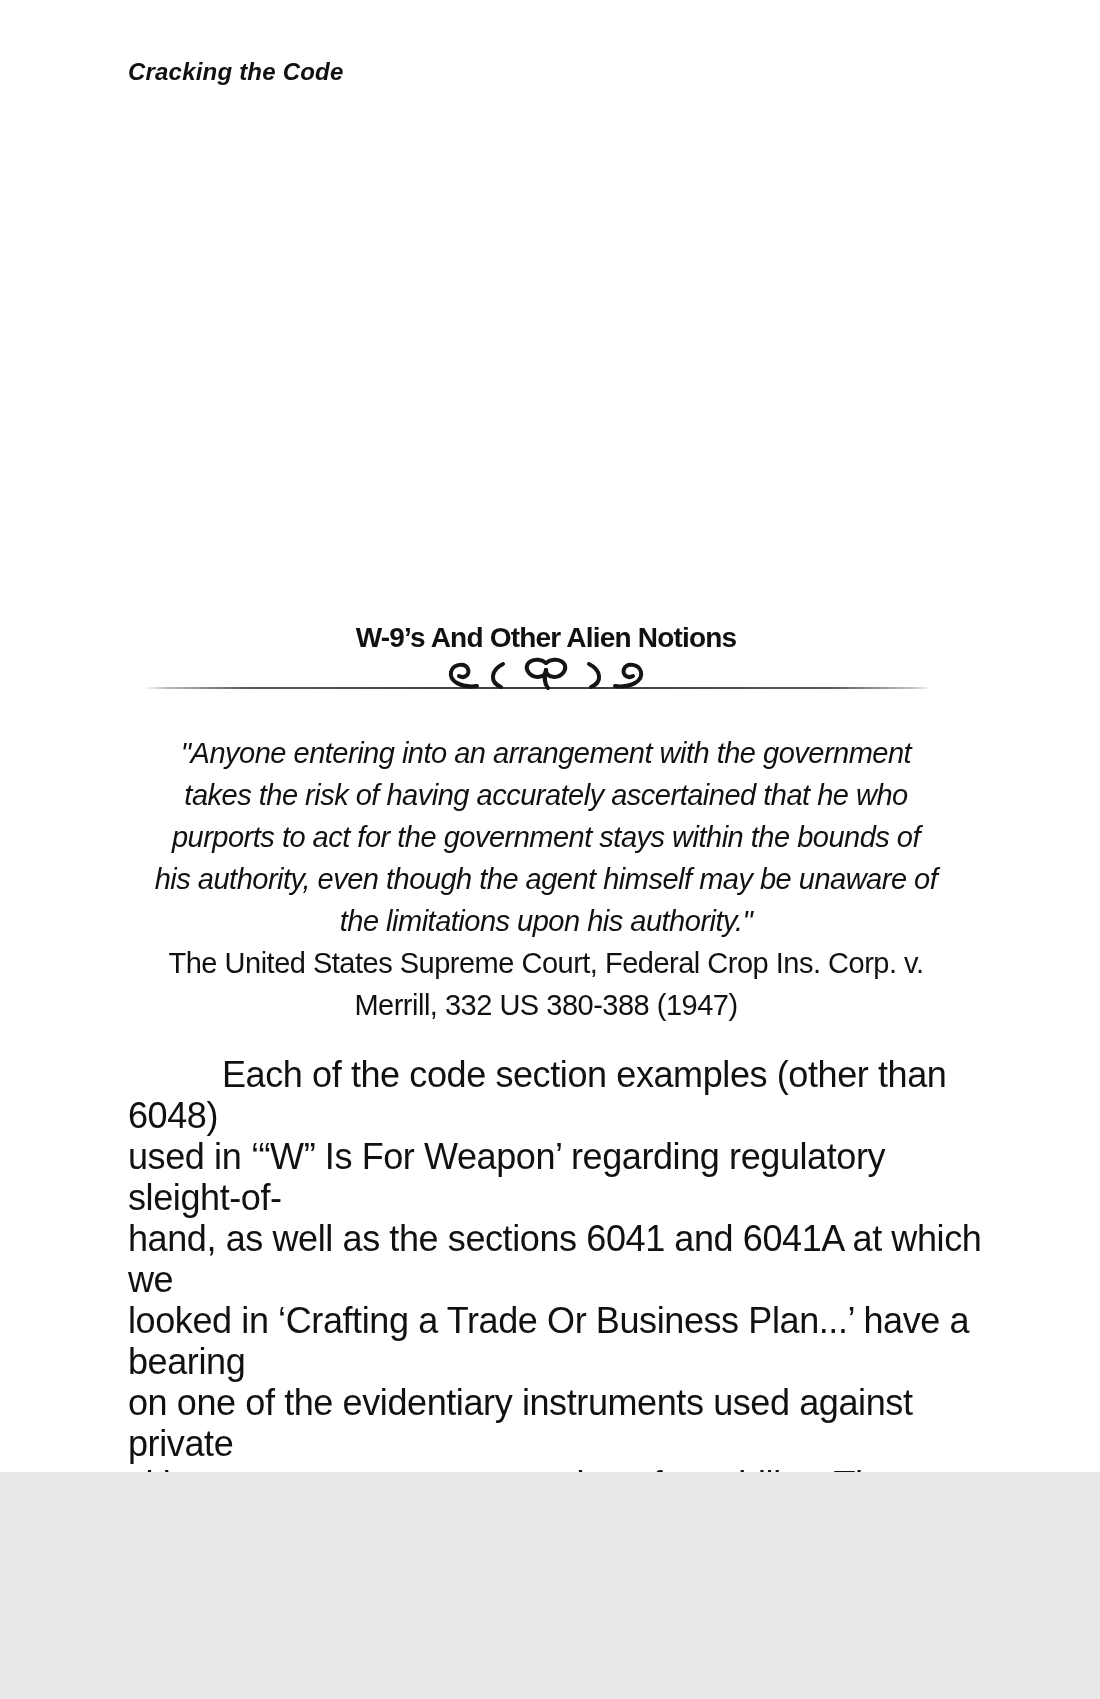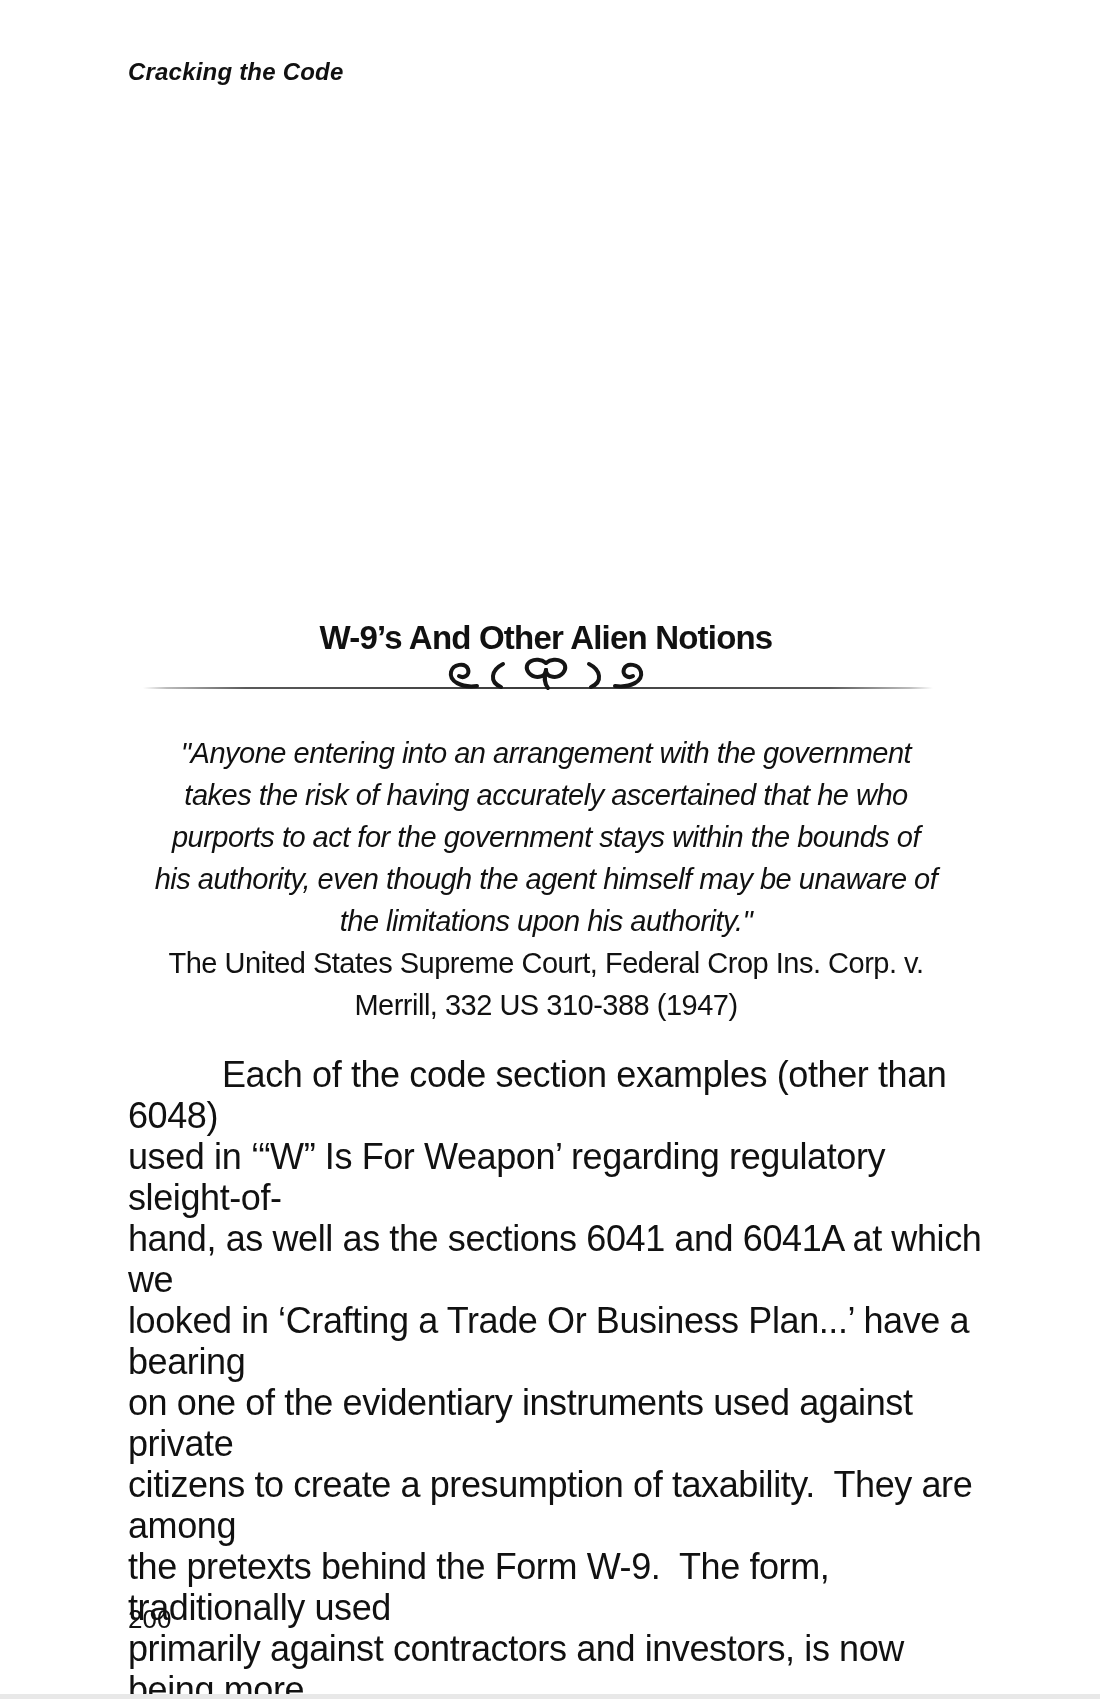--- a/index.html
+++ b/index.html
@@ -10,7 +10,7 @@
   .page {
     position: relative;
     width: 1100px;
-    height: 1694px;
+    height: 1472px;
     margin: 0 auto;
     background: #ffffff;
     color: #111111;

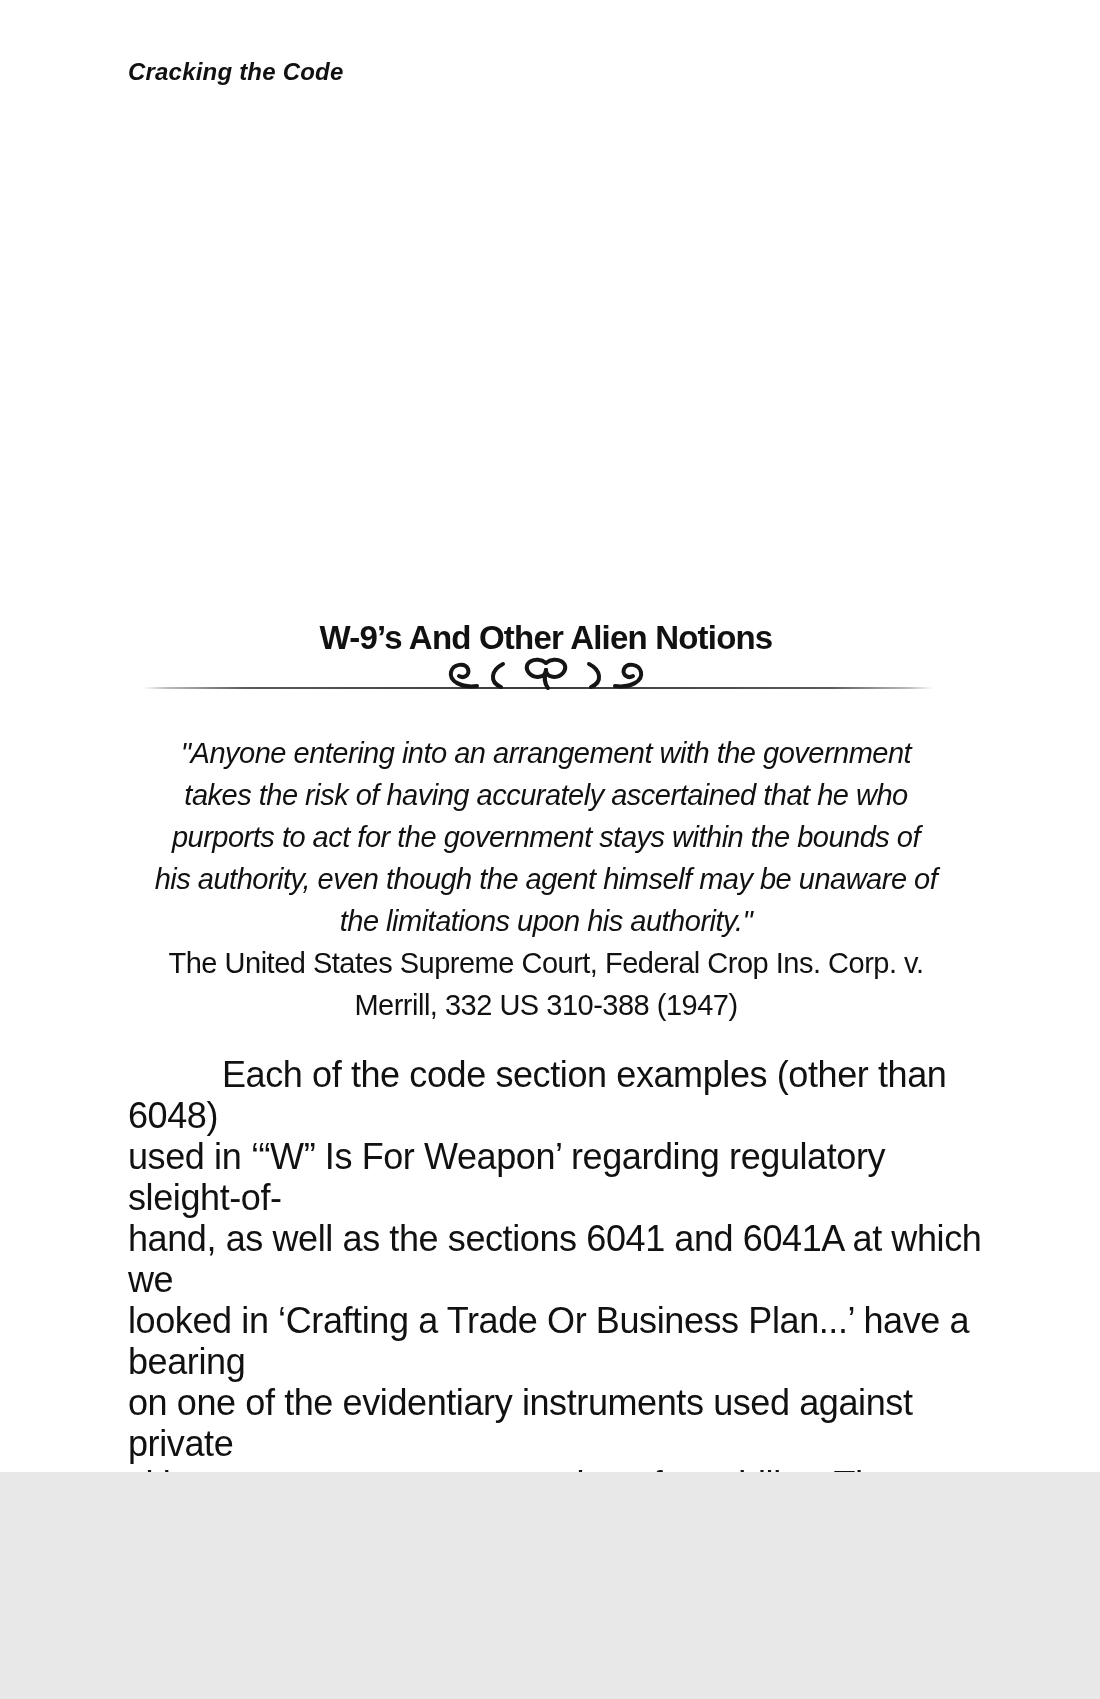--- a/index.html
+++ b/index.html
@@ -34,7 +34,7 @@
   }
   .chapter-title {
     top: 620px;
-    font-size: 33px;
+    font-size: 28px;
     font-weight: bold;
     letter-spacing: -0.8px;
     line-height: 36px;

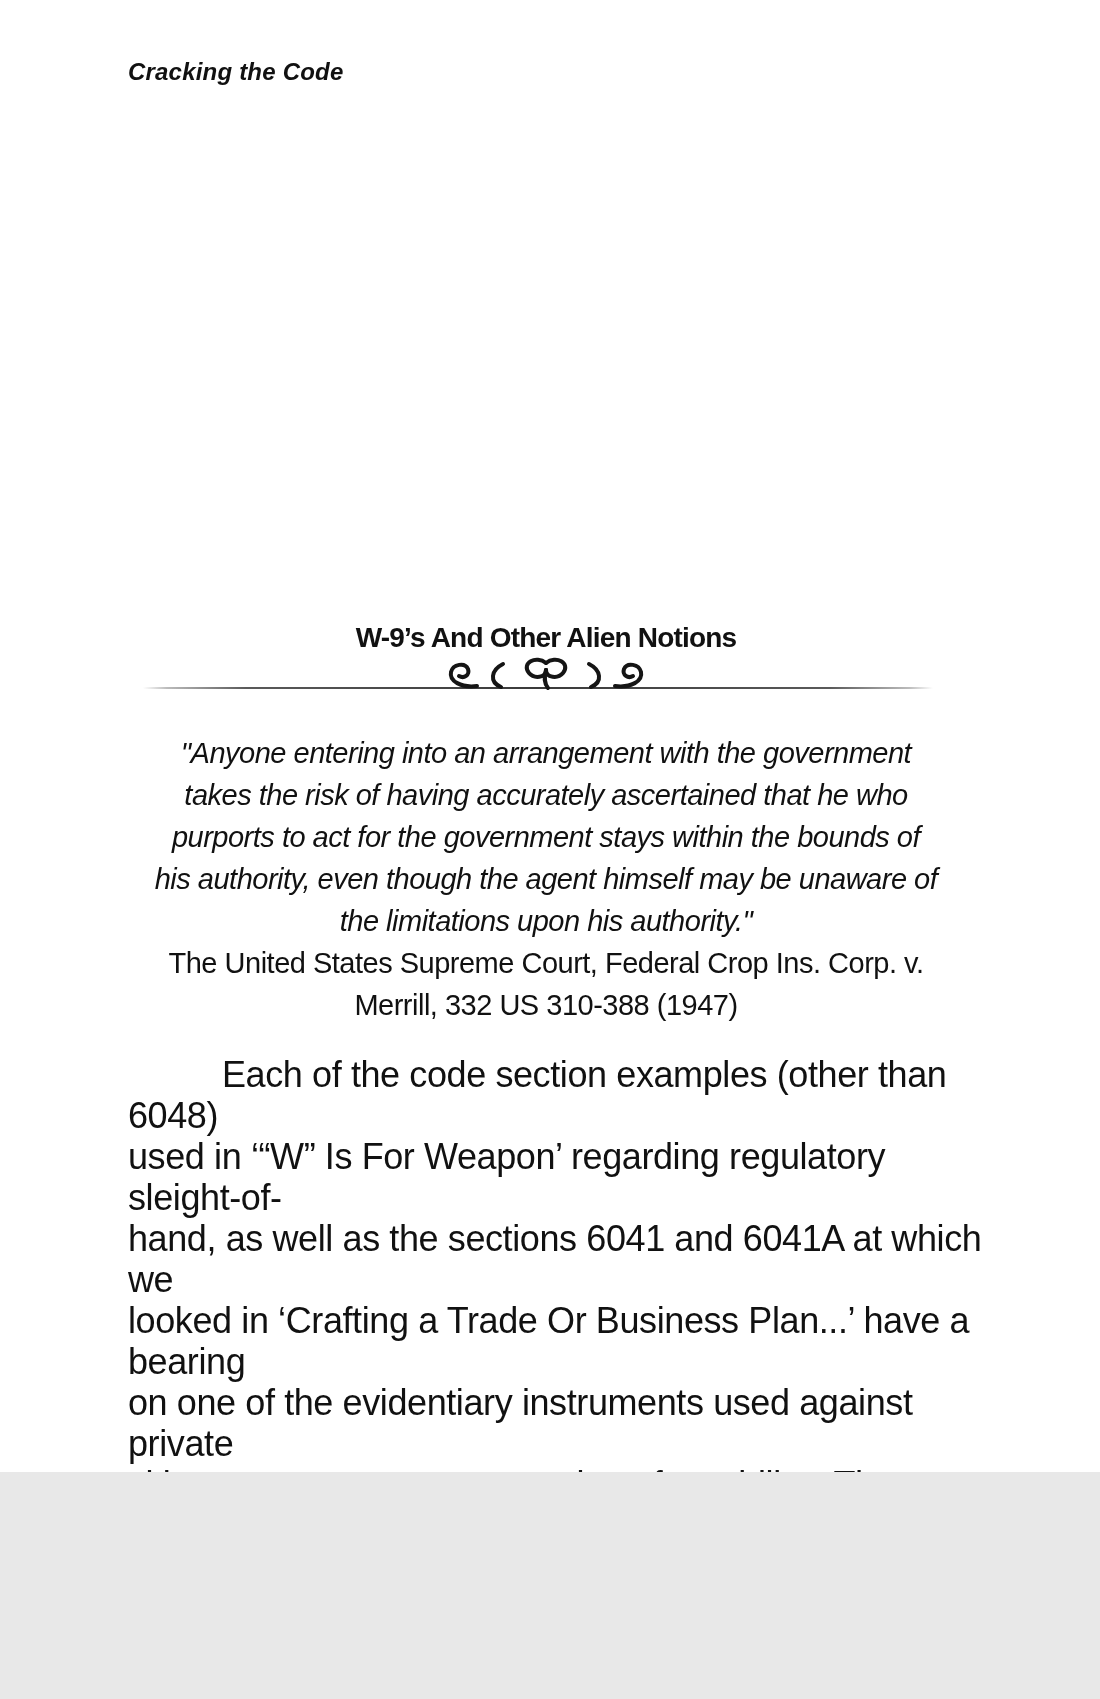--- a/index.html
+++ b/index.html
@@ -130,7 +130,7 @@
 the limitations upon his authority."</div>
 
   <div class="center-col quote-attribution">The United States Supreme Court, Federal Crop Ins. Corp. v.
-Merrill, 332 US 310-388 (1947)</div>
+Merrill, 332 US 380-388 (1947)</div>
 
   <div class="body-paragraph">Each of the code section examples (other than 6048)
 used in ‘“W” Is For Weapon’ regarding regulatory sleight-of-

